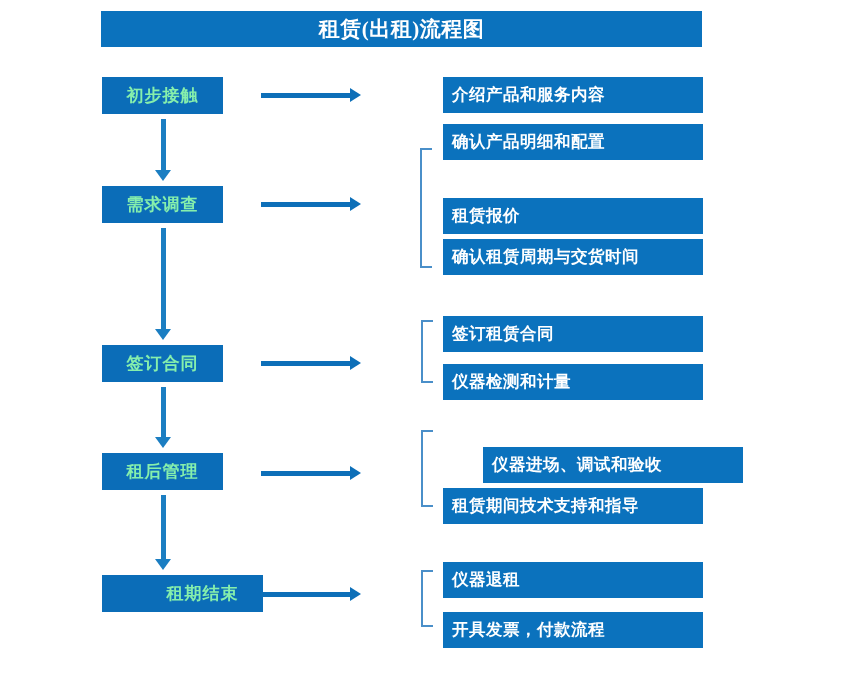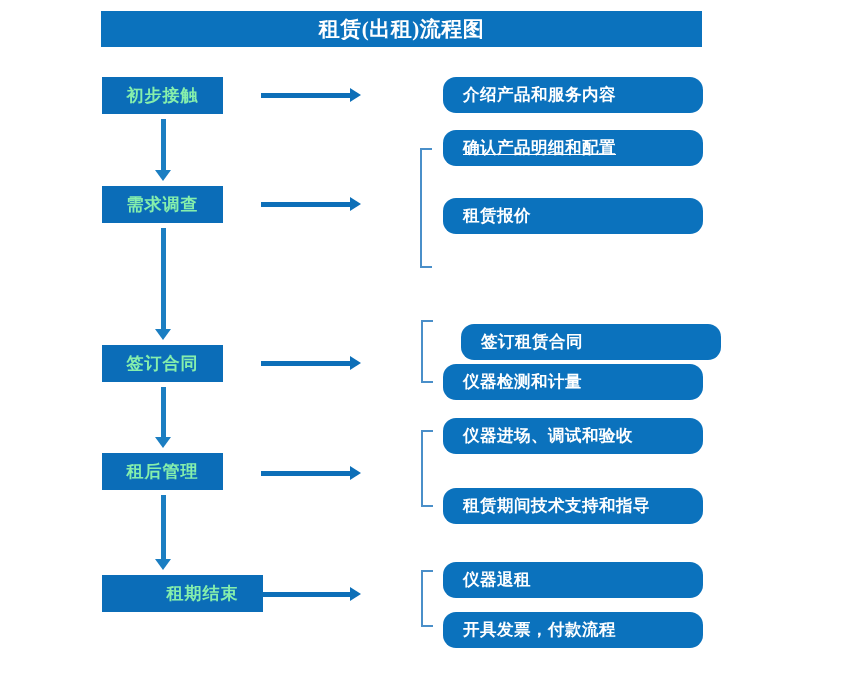--- a/index.html
+++ b/index.html
@@ -62,11 +62,10 @@
     font-weight: bold;
     line-height: 36px;
     text-align: left;
-    padding-left: 20px;
+    padding-left: 9px;
     box-sizing: border-box;
     white-space: nowrap;
     letter-spacing: 0.5px;
-    border-radius: 13px;
   }
 
   

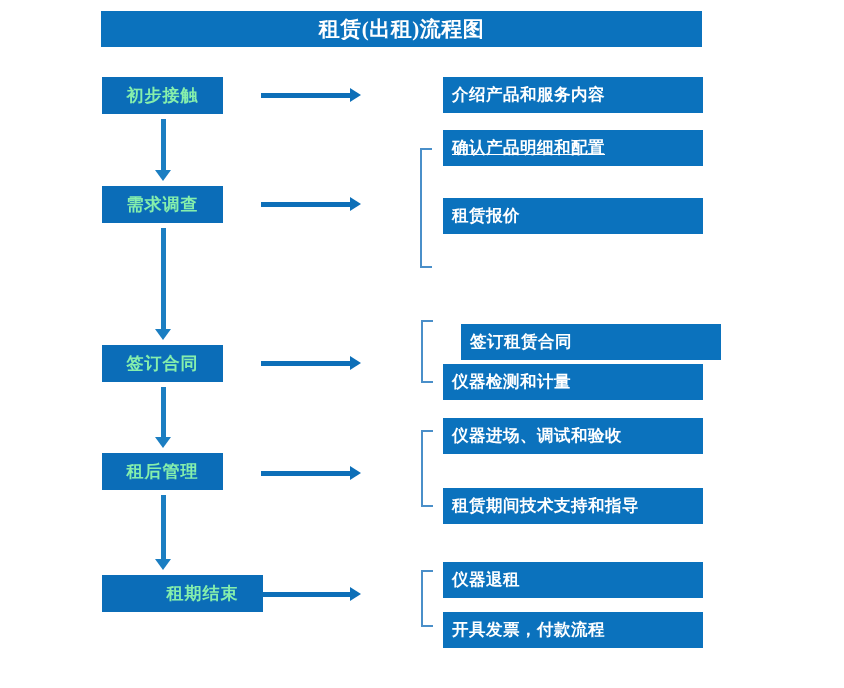--- a/index.html
+++ b/index.html
@@ -183,7 +183,7 @@
   <div class="bracket" style="left:421px; top:570px; height:57px;"></div>
 
   <div class="detail-box" style="top:77px;">介绍产品和服务内容</div>
-  <div class="detail-box" style="top:130px;text-decoration:underline;">确认产品明细和配置</div>
+  <div class="detail-box" style="top:124px;">确认产品明细和配置</div>
   <div class="detail-box" style="top:186px;margin-top:12px;">租赁报价</div>
   <div class="detail-box" style="top:324px;margin-left:18px;">签订租赁合同</div>
   <div class="detail-box" style="top:364px;">仪器检测和计量</div>

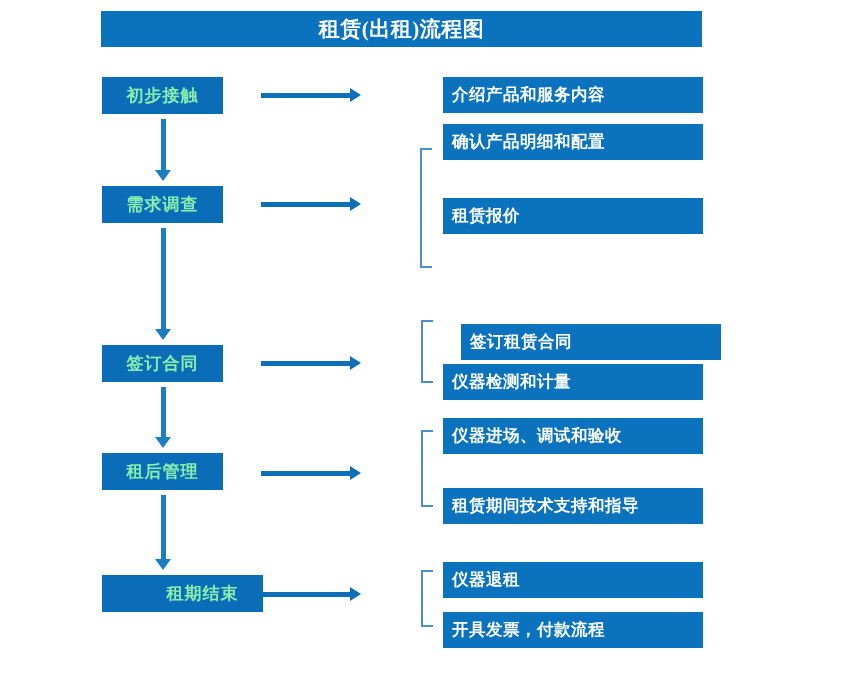--- a/index.html
+++ b/index.html
@@ -185,6 +185,7 @@
   <div class="detail-box" style="top:77px;">介绍产品和服务内容</div>
   <div class="detail-box" style="top:124px;">确认产品明细和配置</div>
   <div class="detail-box" style="top:186px;margin-top:12px;">租赁报价</div>
+  <div class="detail-box" style="top:239px;">确认租赁周期与交货时间</div>
   <div class="detail-box" style="top:324px;margin-left:18px;">签订租赁合同</div>
   <div class="detail-box" style="top:364px;">仪器检测和计量</div>
   <div class="detail-box" style="top:418px;">仪器进场、调试和验收</div>

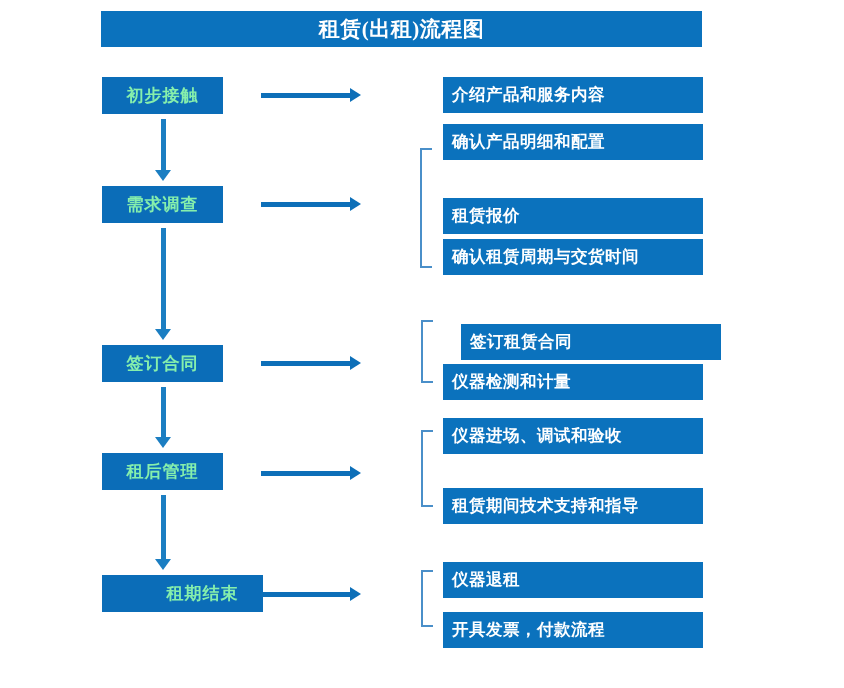--- a/index.html
+++ b/index.html
@@ -186,7 +186,7 @@
   <div class="detail-box" style="top:124px;">确认产品明细和配置</div>
   <div class="detail-box" style="top:186px;margin-top:12px;">租赁报价</div>
   <div class="detail-box" style="top:239px;">确认租赁周期与交货时间</div>
-  <div class="detail-box" style="top:324px;margin-left:18px;">签订租赁合同</div>
+  <div class="detail-box" style="top:316px;">签订租赁合同</div>
   <div class="detail-box" style="top:364px;">仪器检测和计量</div>
   <div class="detail-box" style="top:418px;">仪器进场、调试和验收</div>
   <div class="detail-box" style="top:488px;">租赁期间技术支持和指导</div>

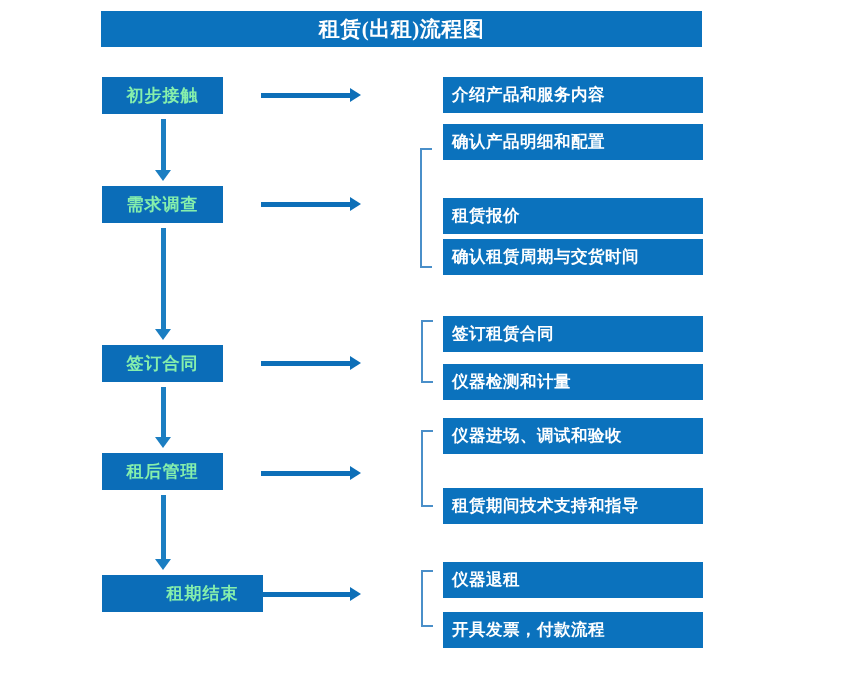--- a/index.html
+++ b/index.html
@@ -188,7 +188,7 @@
   <div class="detail-box" style="top:239px;">确认租赁周期与交货时间</div>
   <div class="detail-box" style="top:316px;">签订租赁合同</div>
   <div class="detail-box" style="top:364px;">仪器检测和计量</div>
-  <div class="detail-box" style="top:418px;">仪器进场、调试和验收</div>
+  <div class="detail-box" style="top:447px;margin-left:40px;">仪器进场、调试和验收</div>
   <div class="detail-box" style="top:488px;">租赁期间技术支持和指导</div>
   <div class="detail-box" style="top:562px;">仪器退租</div>
   <div class="detail-box" style="top:612px;">开具发票，付款流程</div>

